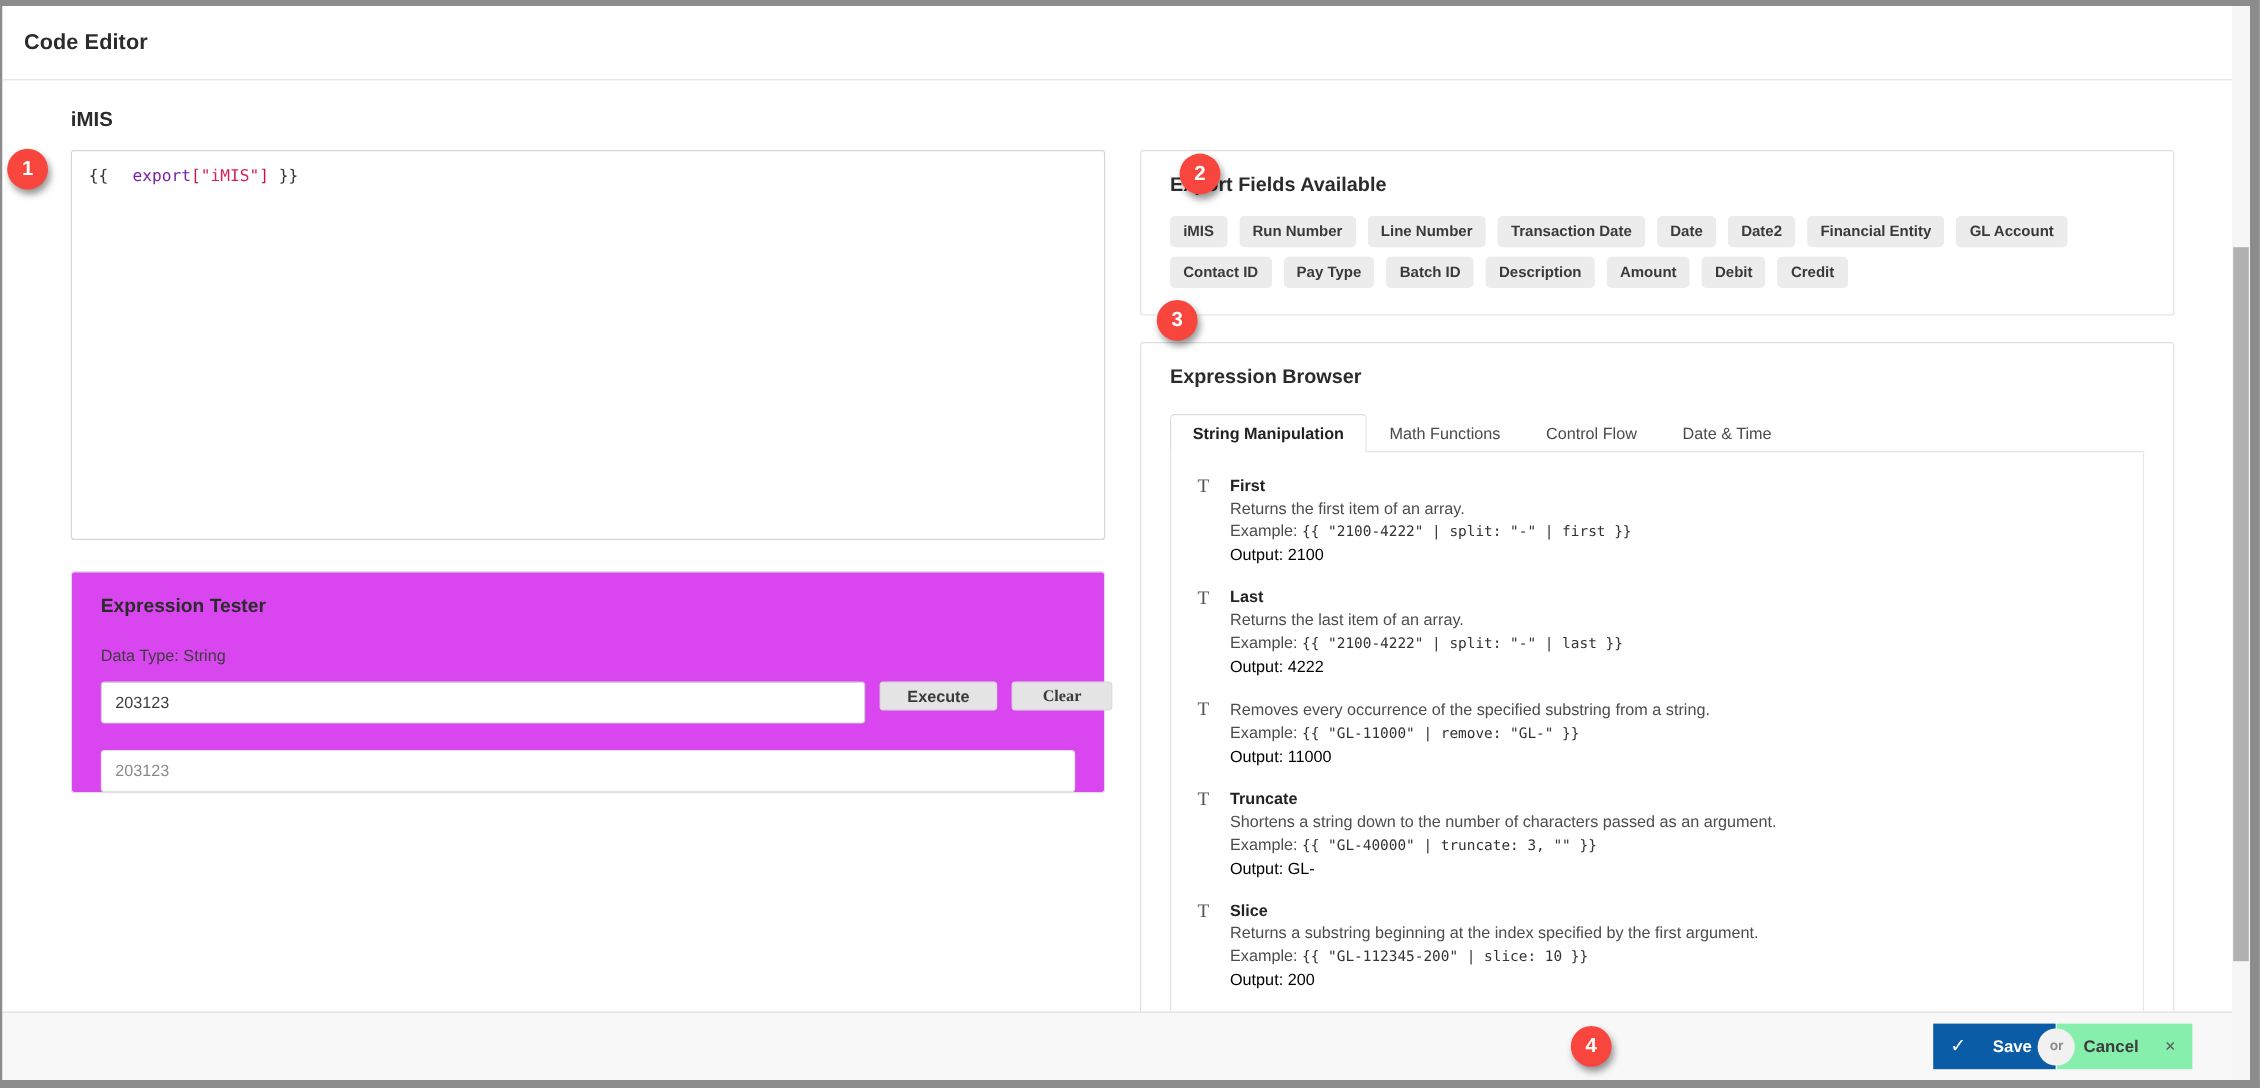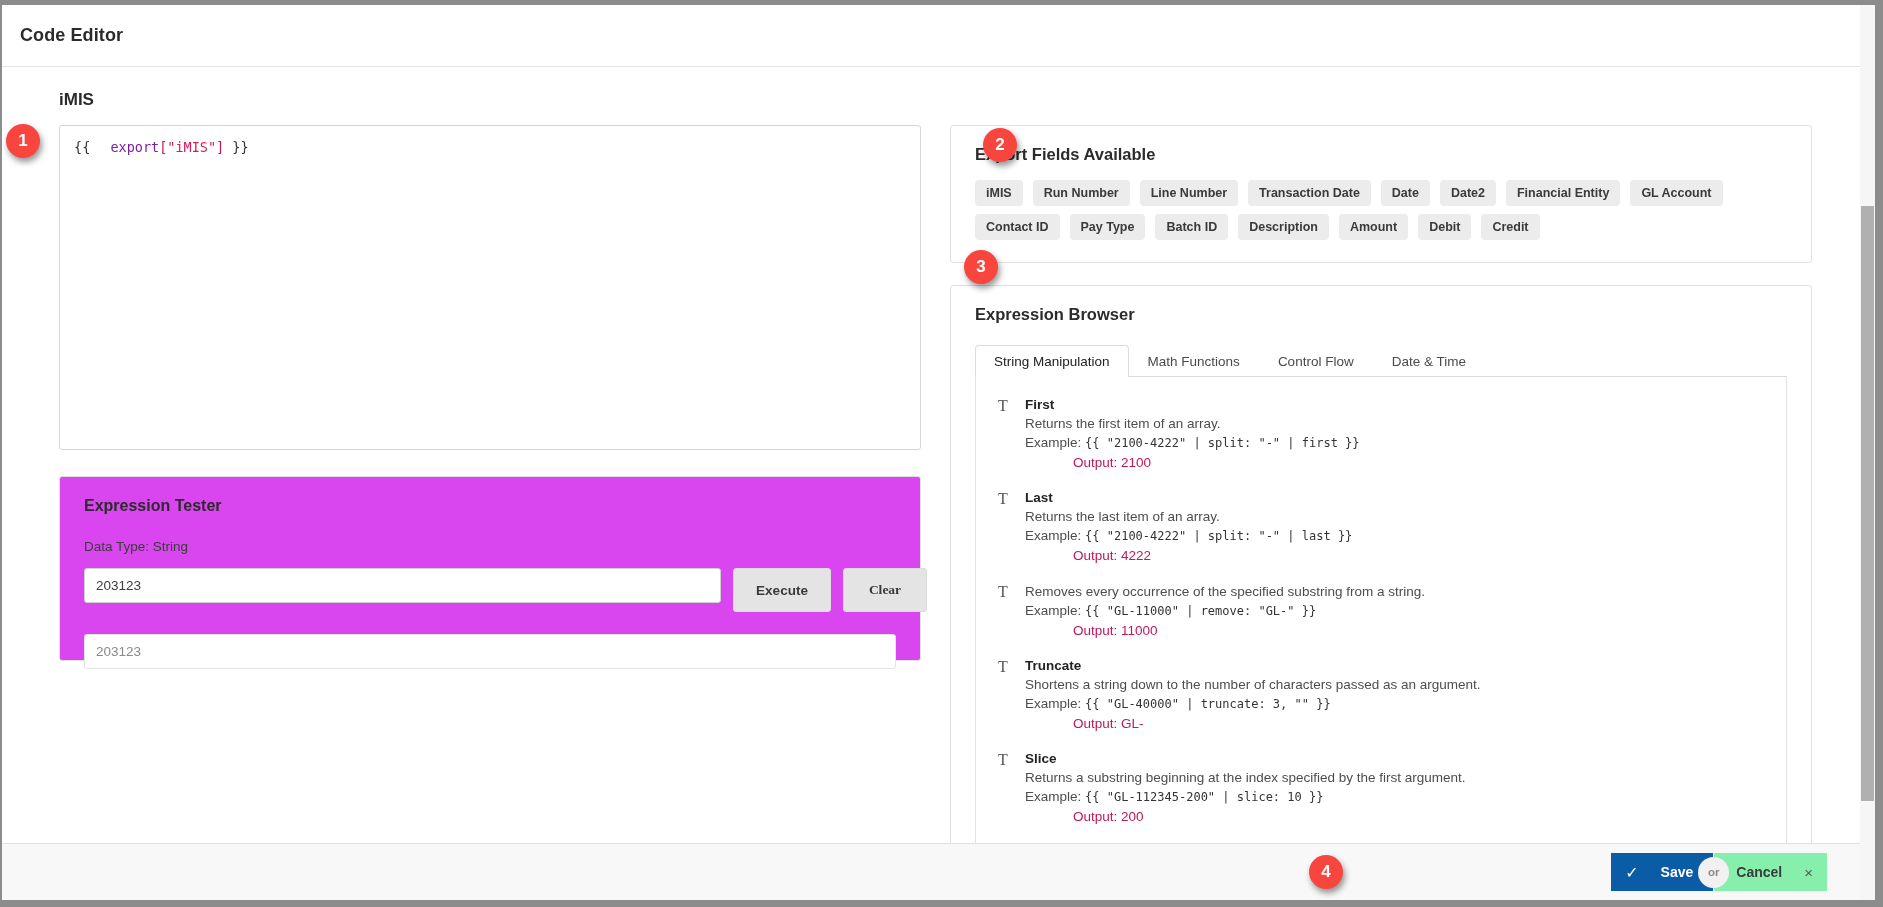--- a/index.html
+++ b/index.html
@@ -227,7 +227,7 @@
     white-space: nowrap;
   }
   .tab.active {
-    font-weight: normal;
+    font-weight: bold;
     color: #222;
     background: #fff;
     border-color: #dcdcdc;

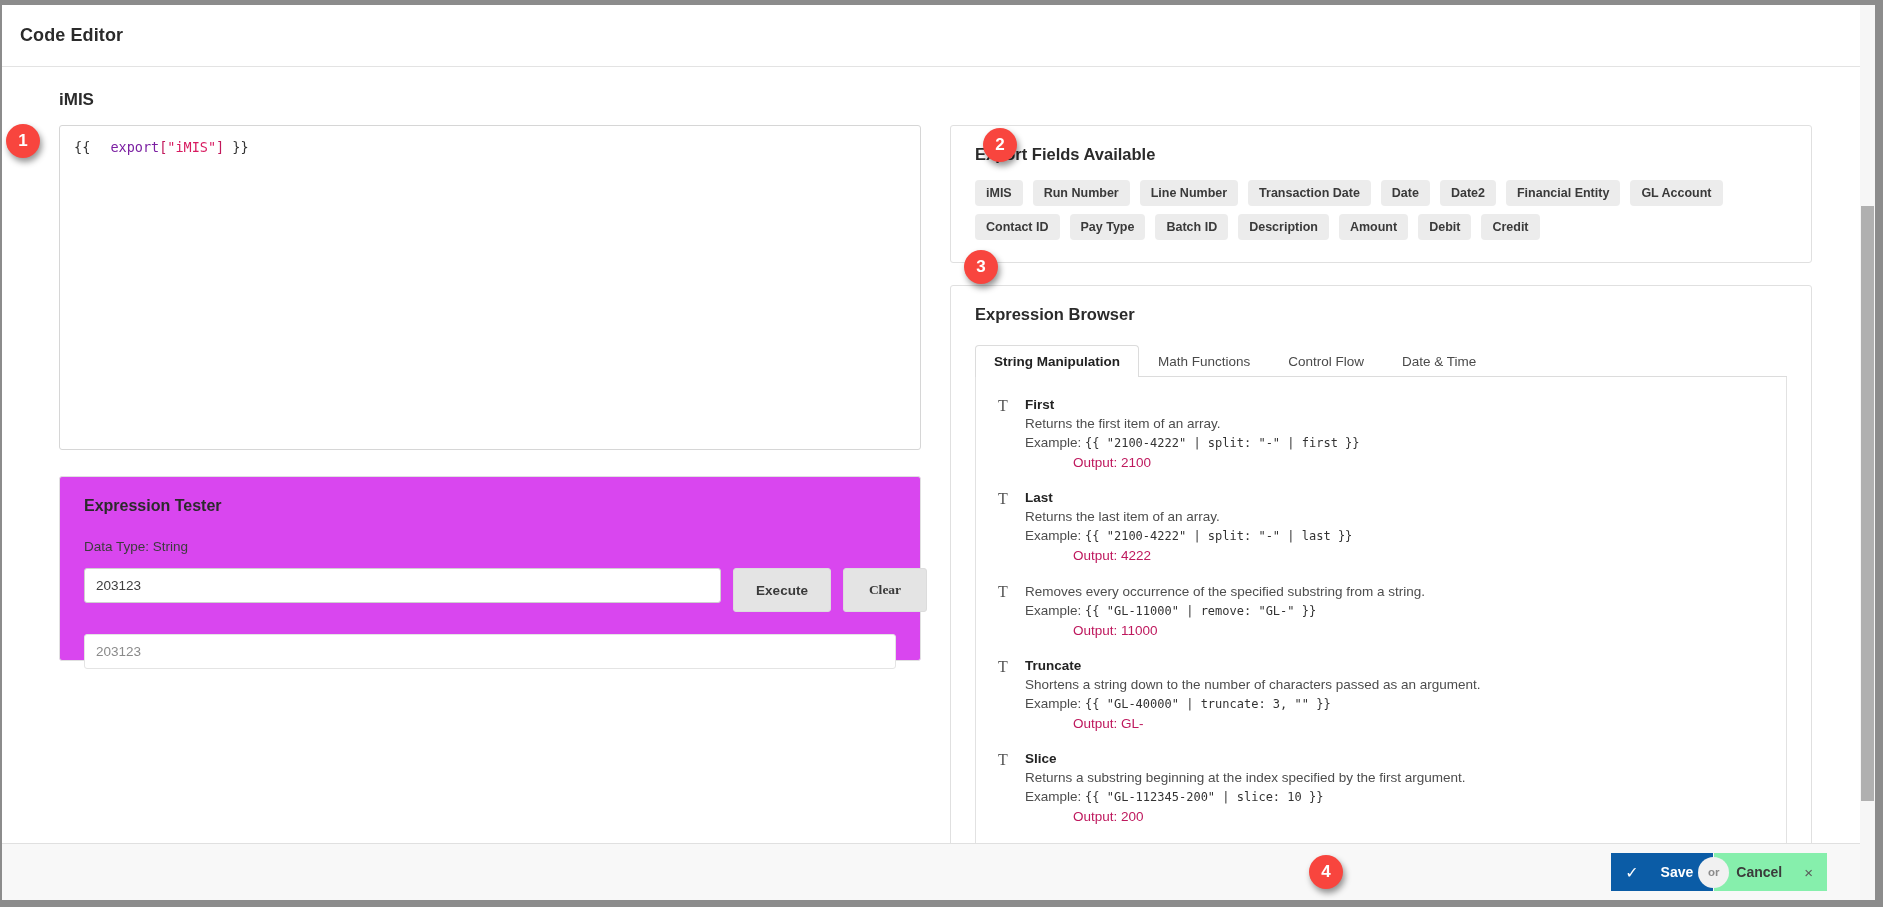--- a/index.html
+++ b/index.html
@@ -280,9 +280,8 @@
   }
   .expr-output {
     font-size: 13.5px;
-    color: #be185d;
+    color: #000000;
     line-height: 19px;
-    margin-left: 48px;
   }
 
   

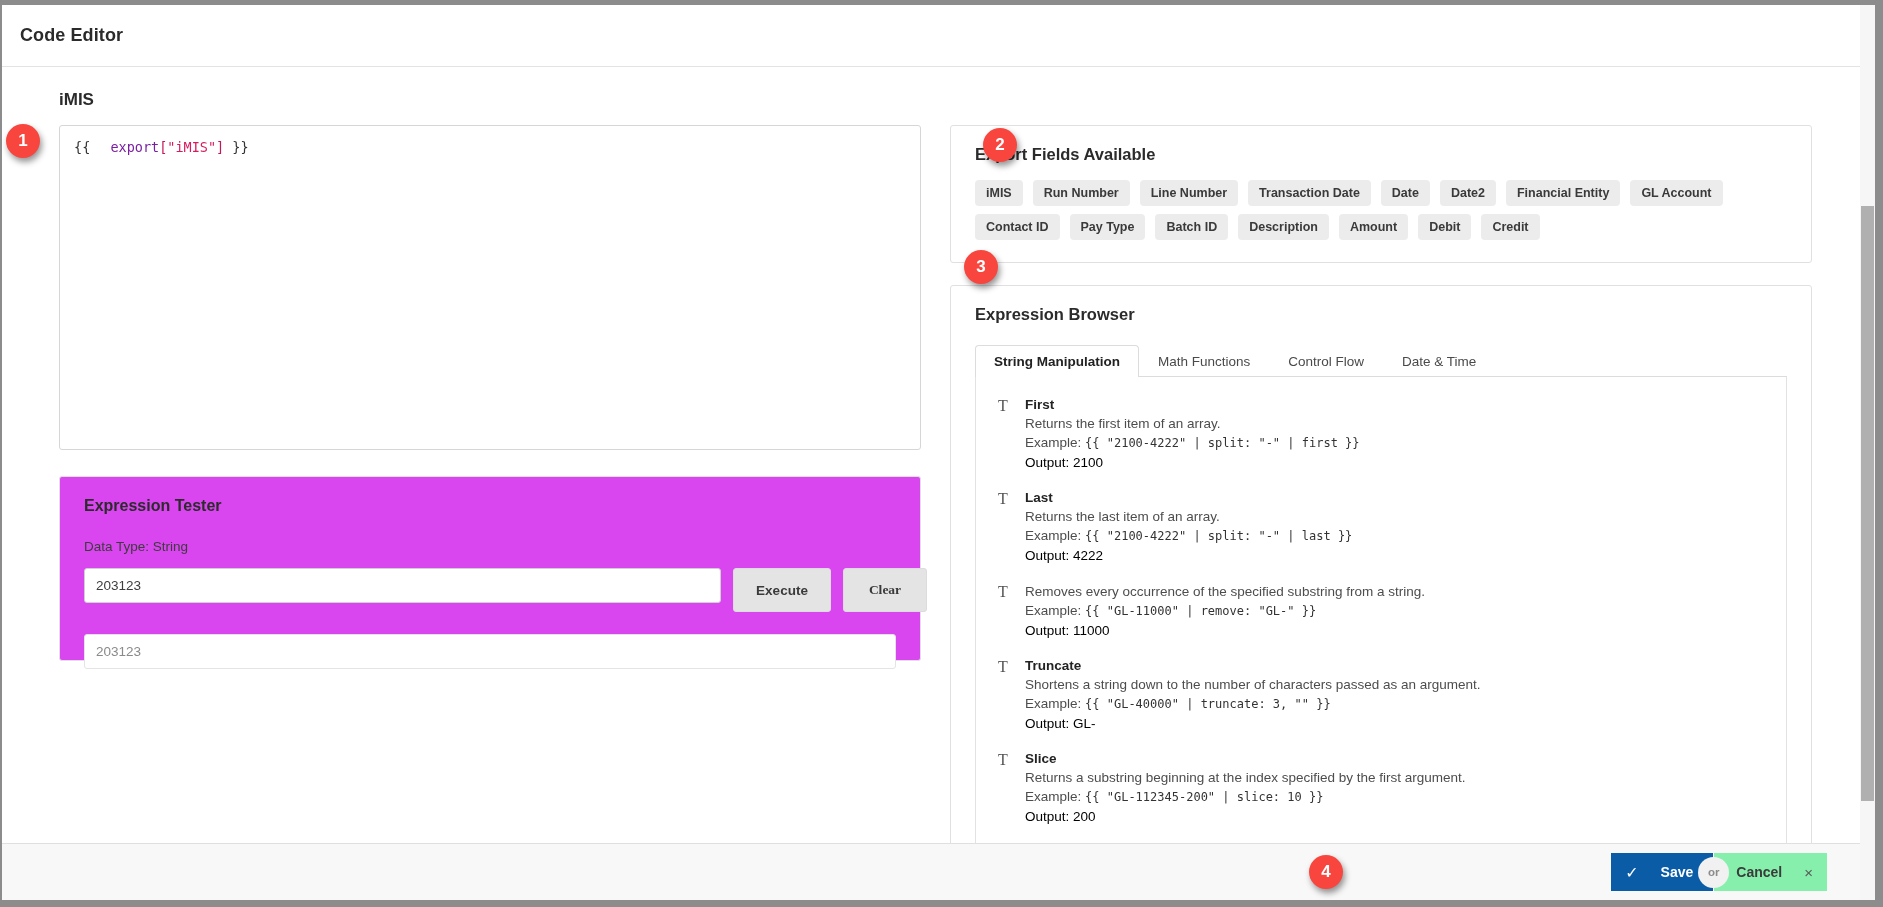--- a/index.html
+++ b/index.html
@@ -135,7 +135,7 @@
     outline: none;
   }
   .btn-gray {
-    height: 44px;
+    height: 24px;
     min-width: 98px;
     padding: 0 18px;
     background: #e4e4e4;

